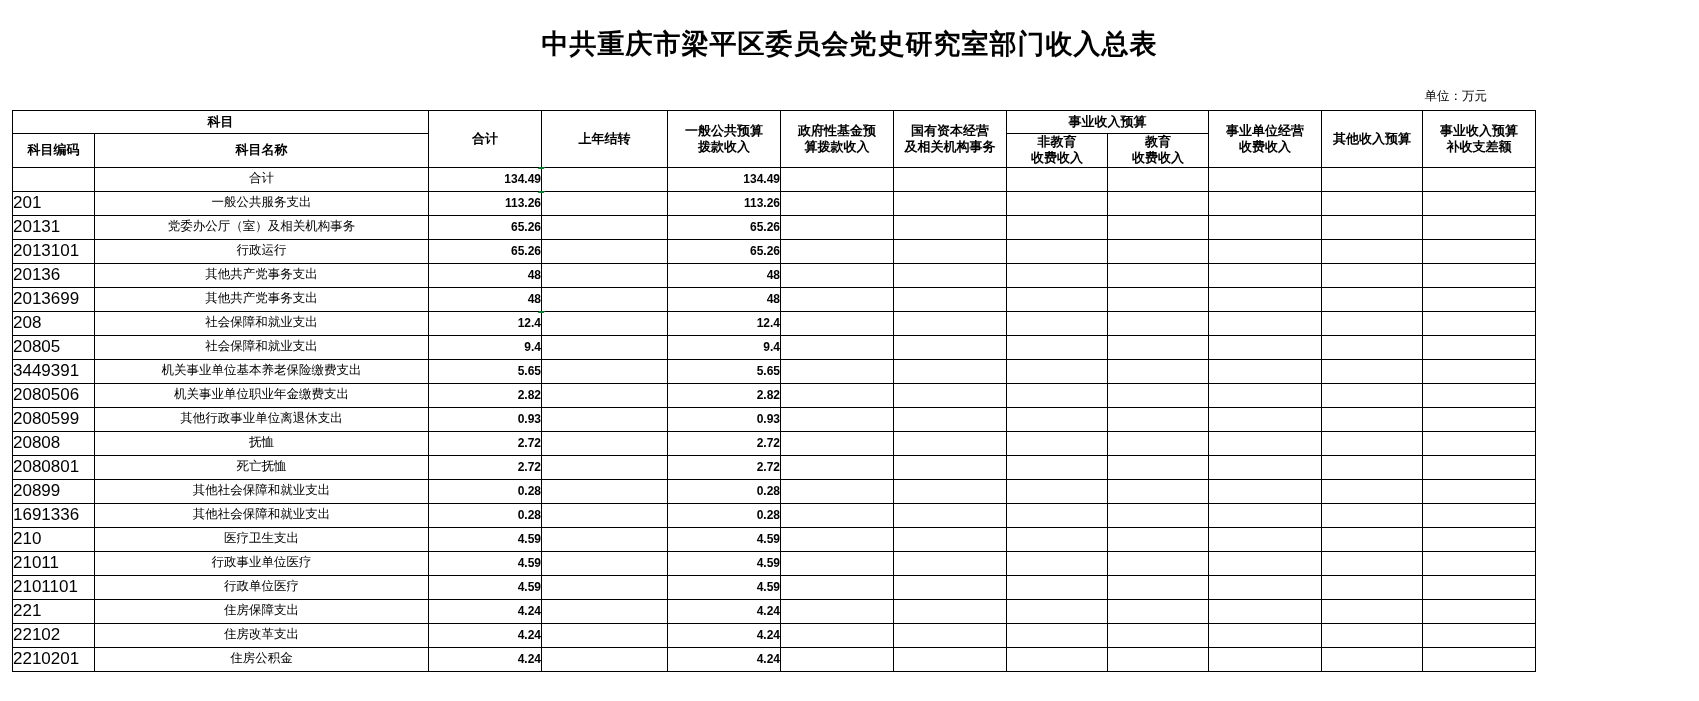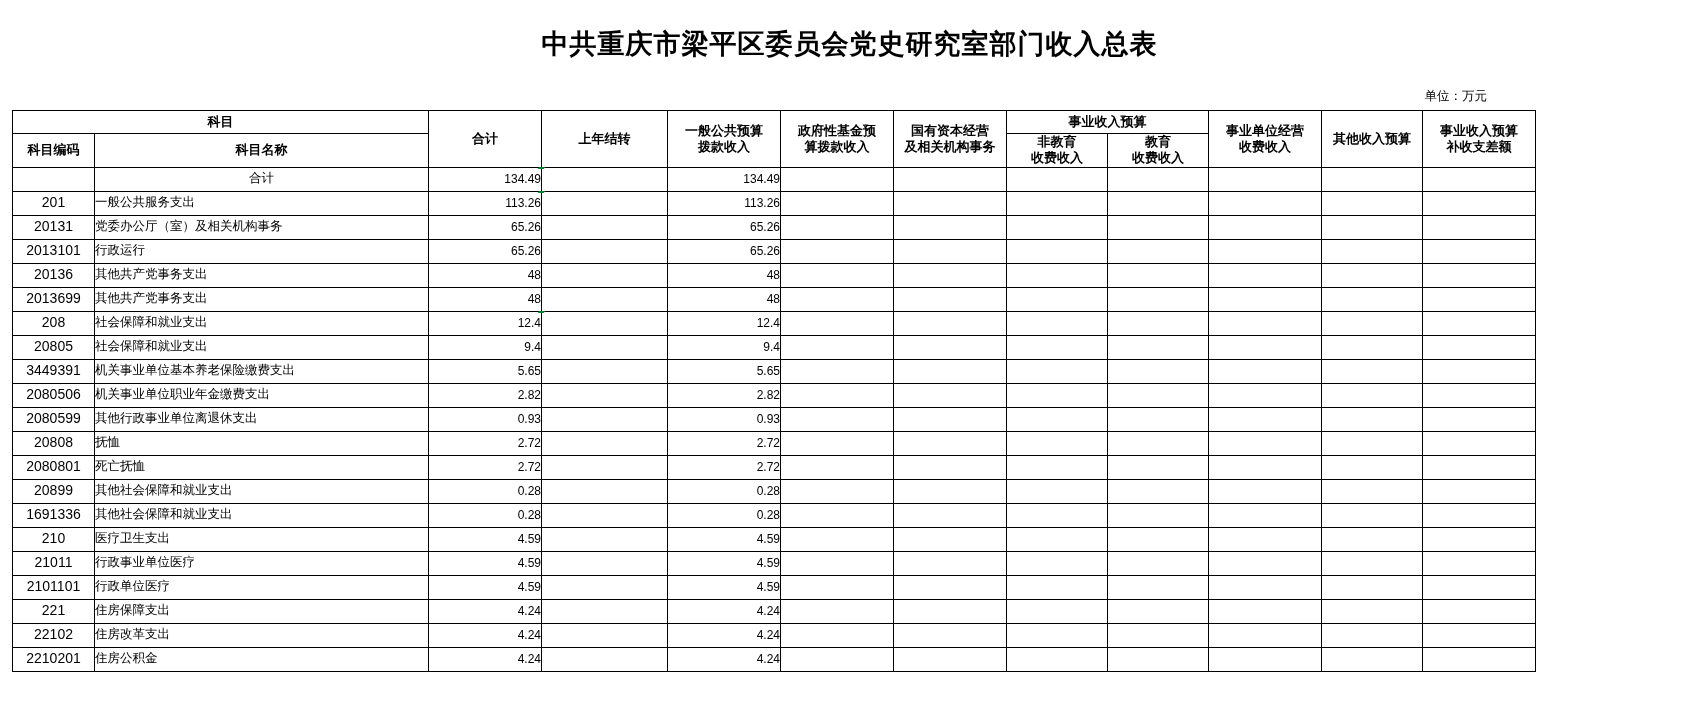--- a/index.html
+++ b/index.html
@@ -87,6 +87,7 @@
     padding-right: 34px;
     height: 23px;
     font-size: 12px;
+    font-weight: bold;
   }
   .blank {
     height: 23px;

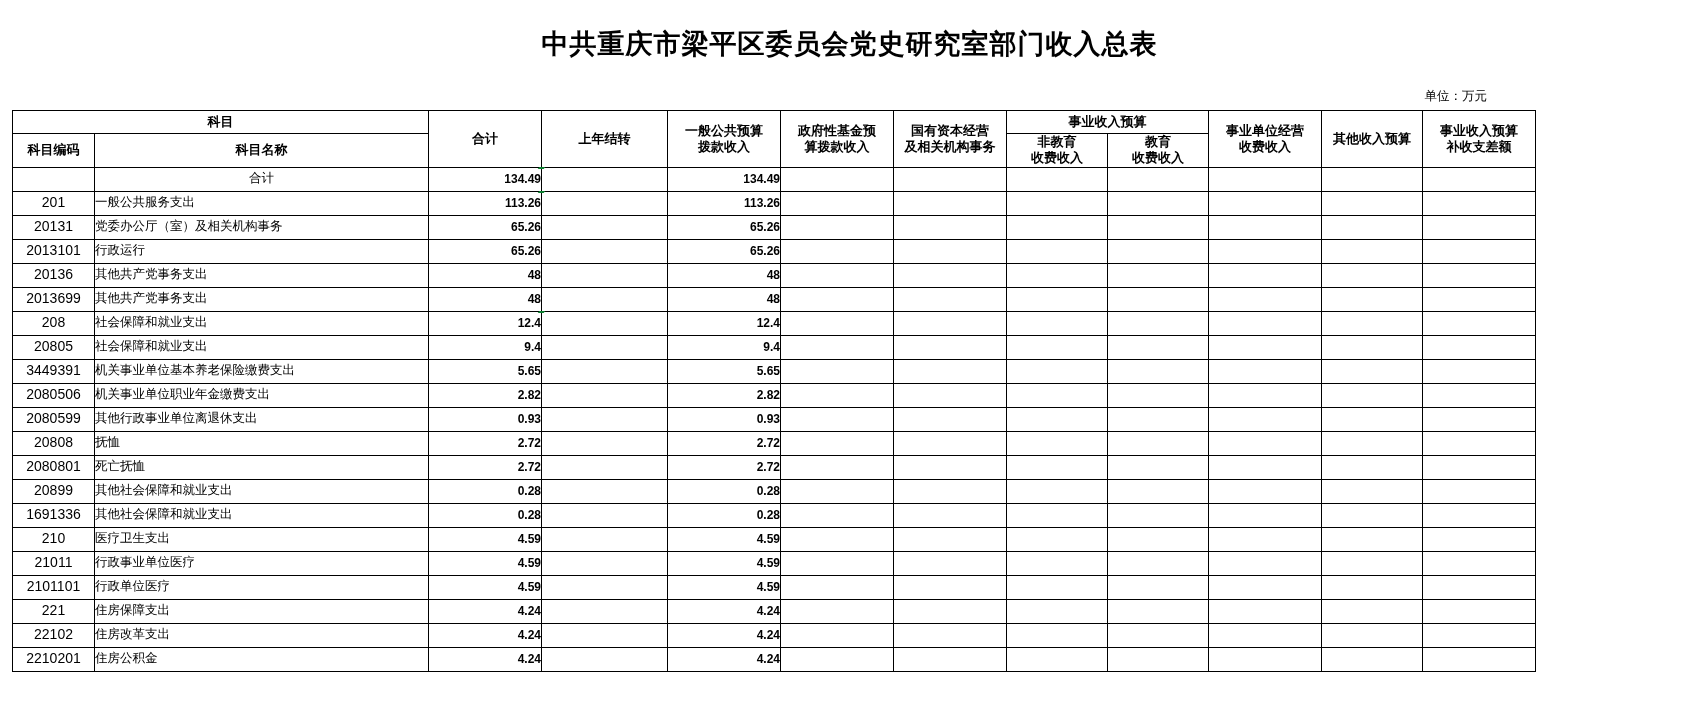--- a/index.html
+++ b/index.html
@@ -68,10 +68,10 @@
     font-size: 13px;
   }
   .row-code {
-    text-align: center;
+    text-align: left;
     padding-right: 6px;
     height: 23px;
-    font-size: 14px;
+    font-size: 17px;
   }
   .row-name {
     text-align: left;

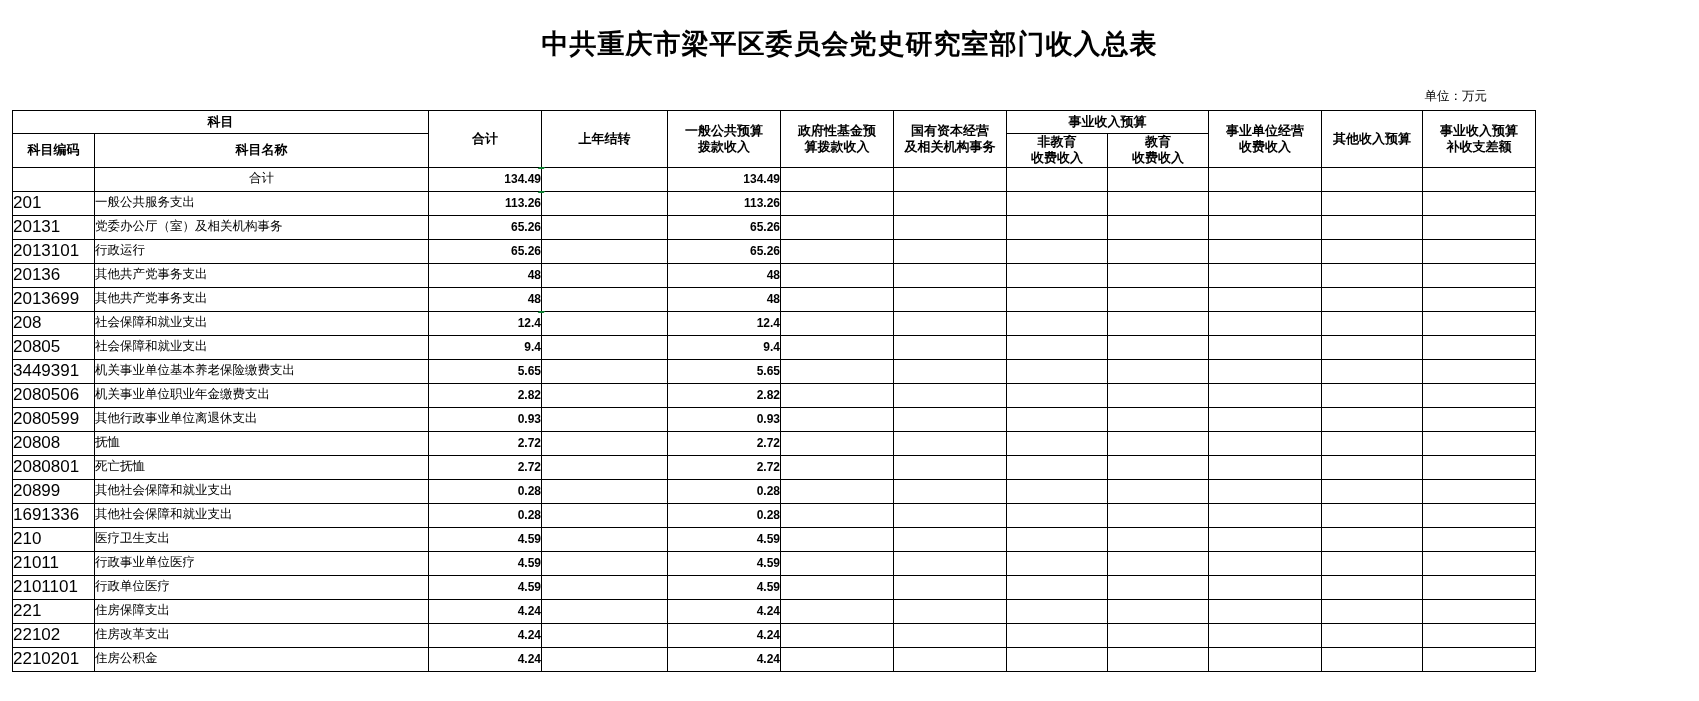--- a/index.html
+++ b/index.html
@@ -74,7 +74,7 @@
     font-size: 17px;
   }
   .row-name {
-    text-align: left;
+    text-align: center;
     height: 23px;
     font-size: 12.5px;
   }

